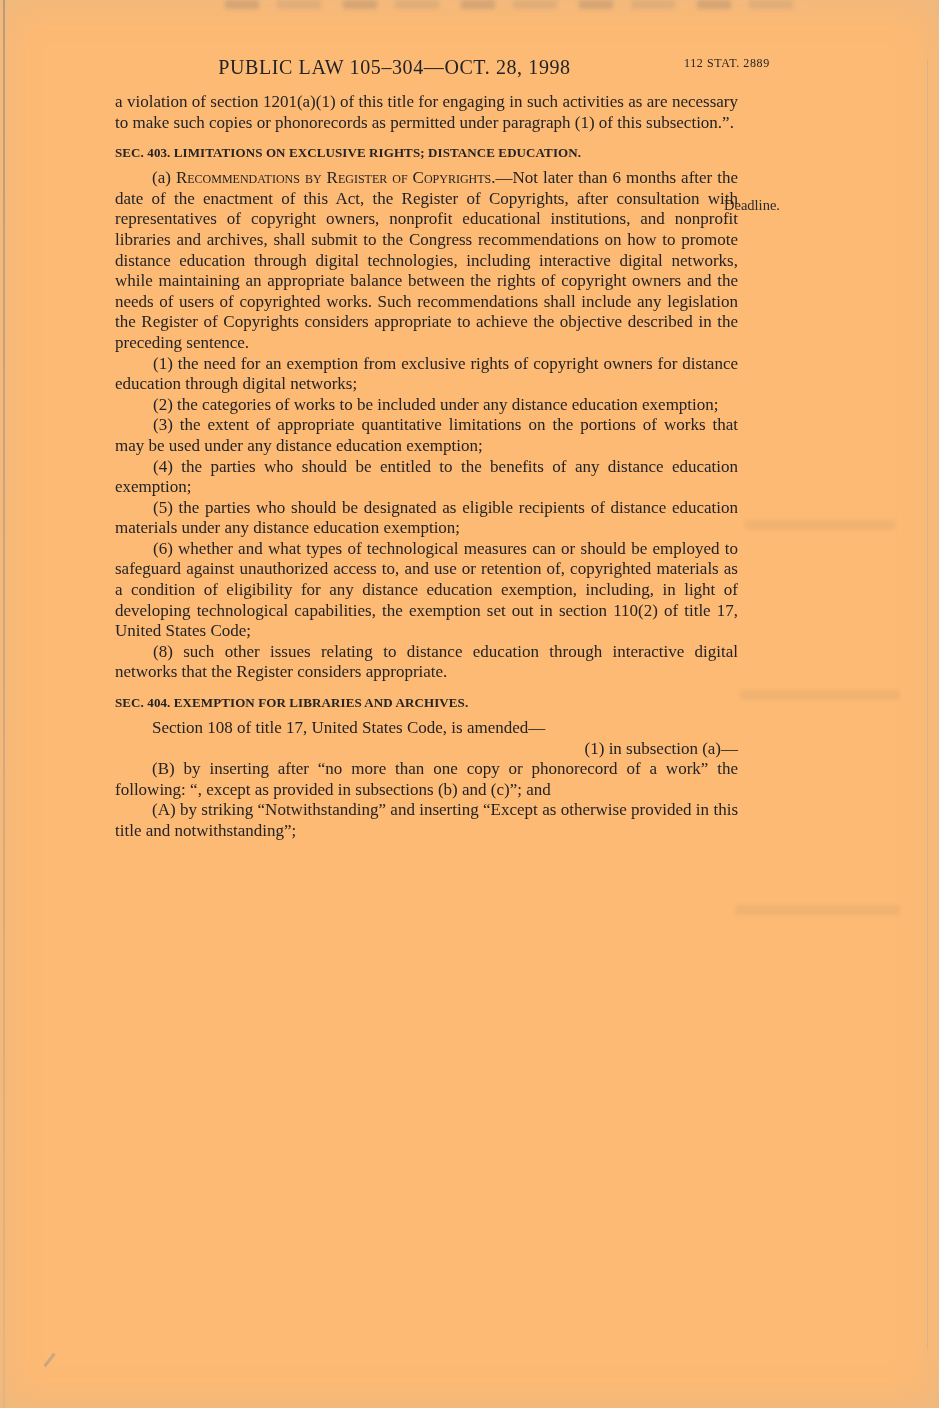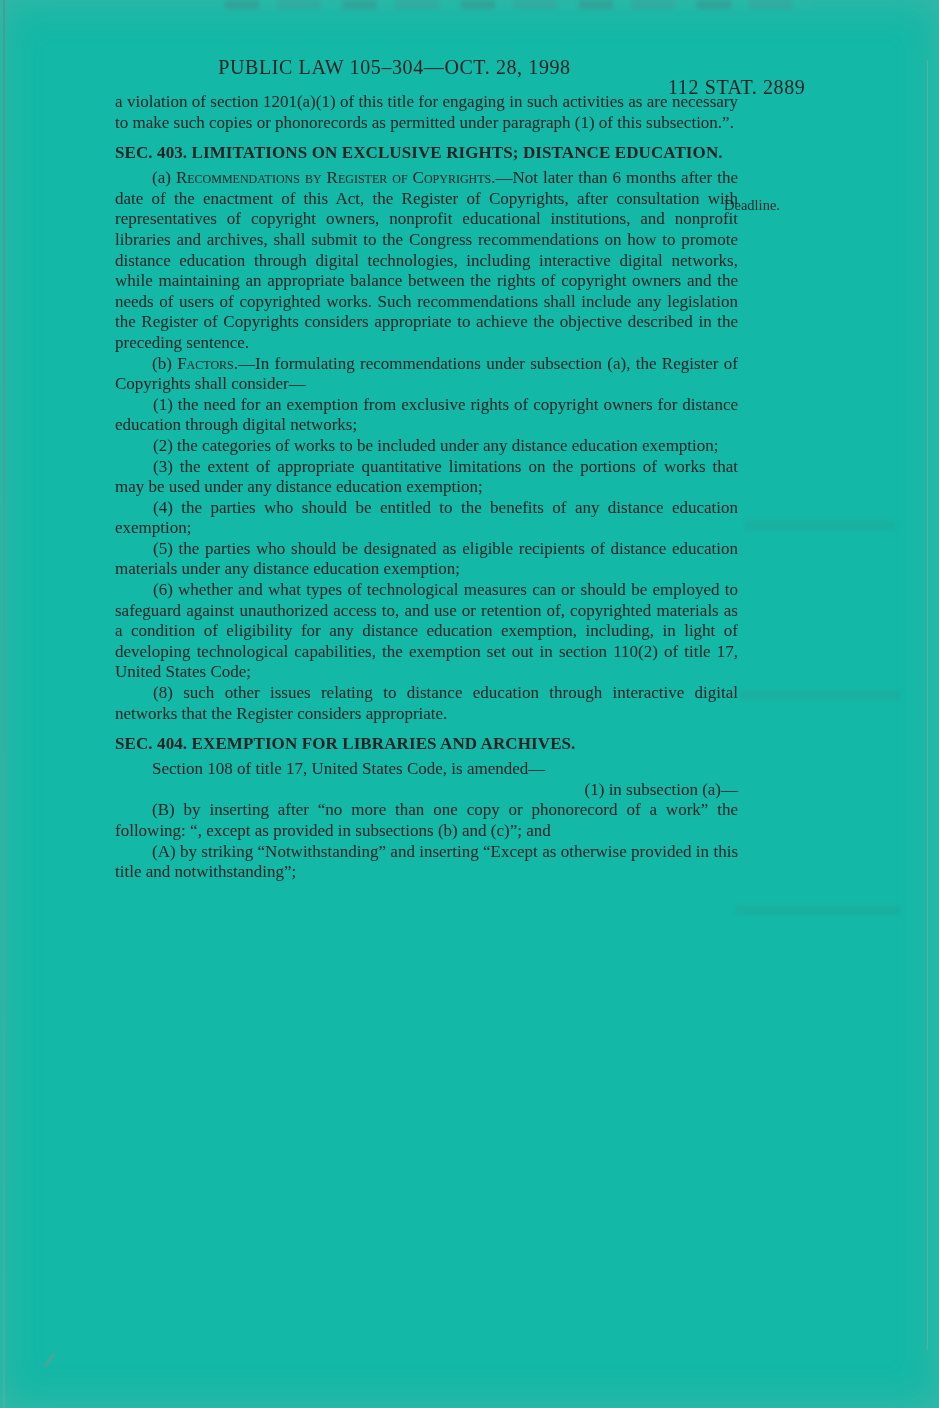--- a/index.html
+++ b/index.html
@@ -7,7 +7,7 @@
     position: relative;
     width: 939px;
     height: 1408px;
-    background: #14b8a6;
+    background: #fdba74;
     font-family: "Liberation Serif", "DejaVu Serif", serif;
     color: #232326;
     overflow: hidden;

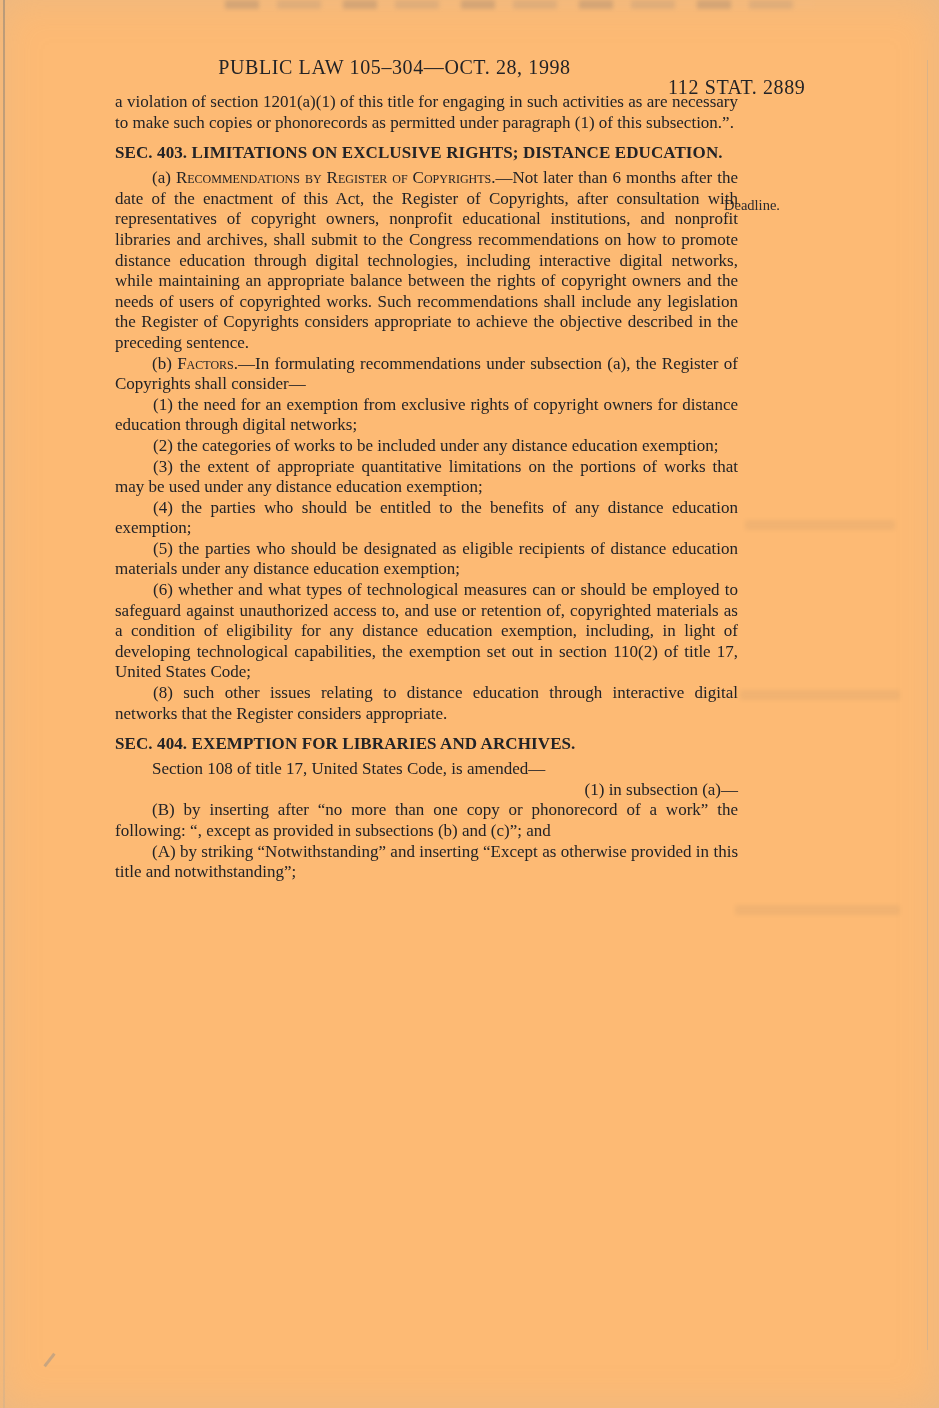--- a/index.html
+++ b/index.html
@@ -44,8 +44,8 @@
     text-align: center; font-size: 20px; letter-spacing: .6px; white-space: nowrap;
   }
   .running-stat {
-    position: absolute; top: 56px; left: 668px; width: 200px;
-    font-size: 20px; letter-spacing: .6px; white-space: nowrap; margin-top: 20px;
+    position: absolute; top: 56px; left: 684px; width: 200px;
+    font-size: 12px; letter-spacing: .6px; white-space: nowrap;
   }
 
   

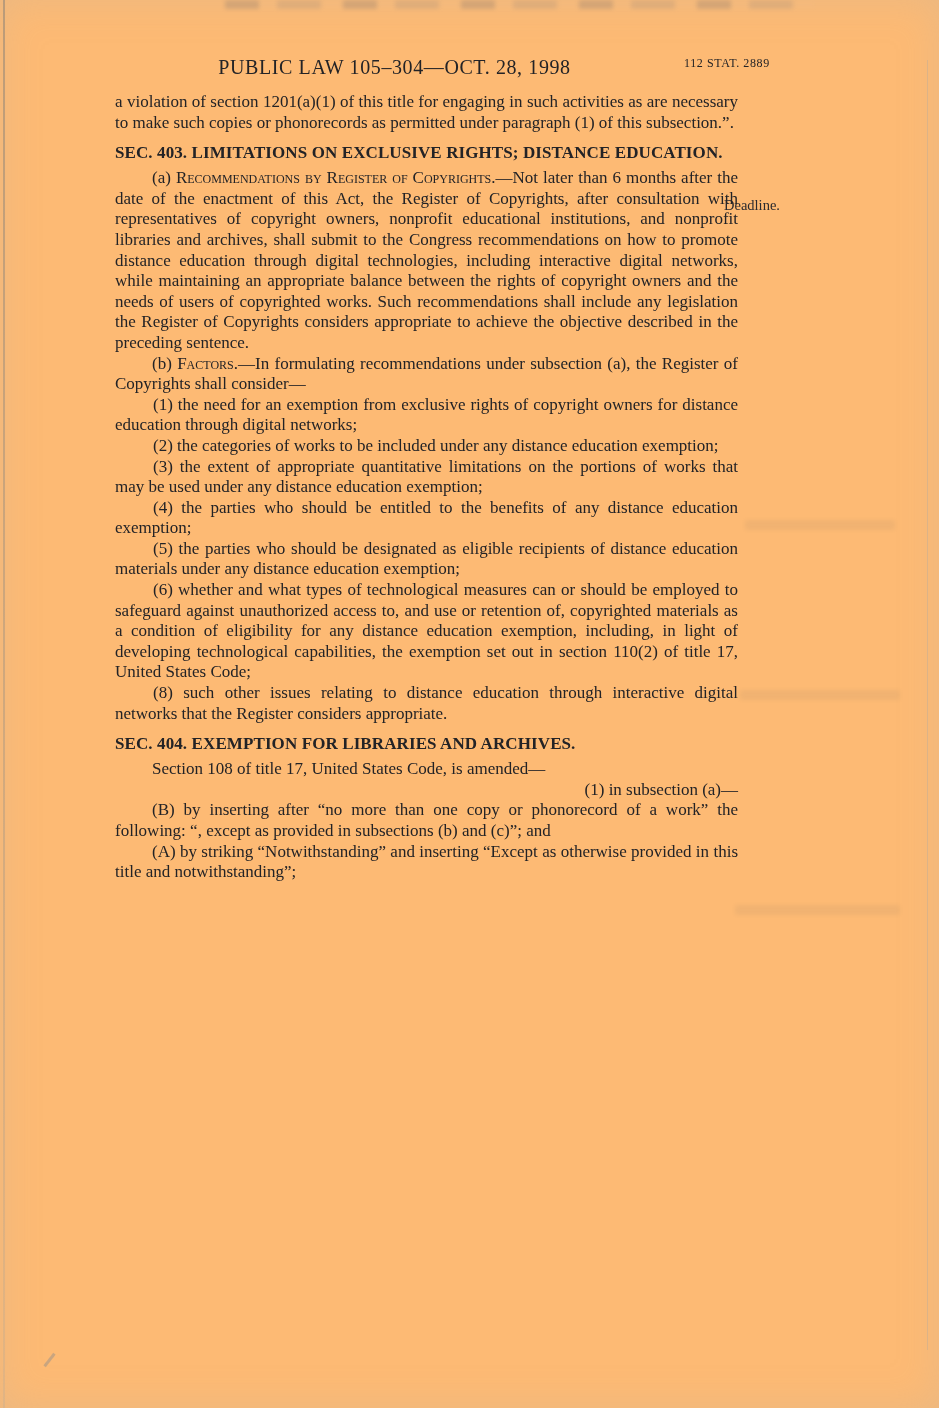--- a/index.html
+++ b/index.html
@@ -60,7 +60,7 @@
   }
   .column p { margin: 0; }
   .heading {
-    font-weight: bold; font-size: 17px; line-height: 19px;
+    font-weight: bold; font-size: 13px; line-height: 19px;
     letter-spacing: .1px; text-align: left;
     margin-top: 10px !important; margin-bottom: 6px !important;
   }

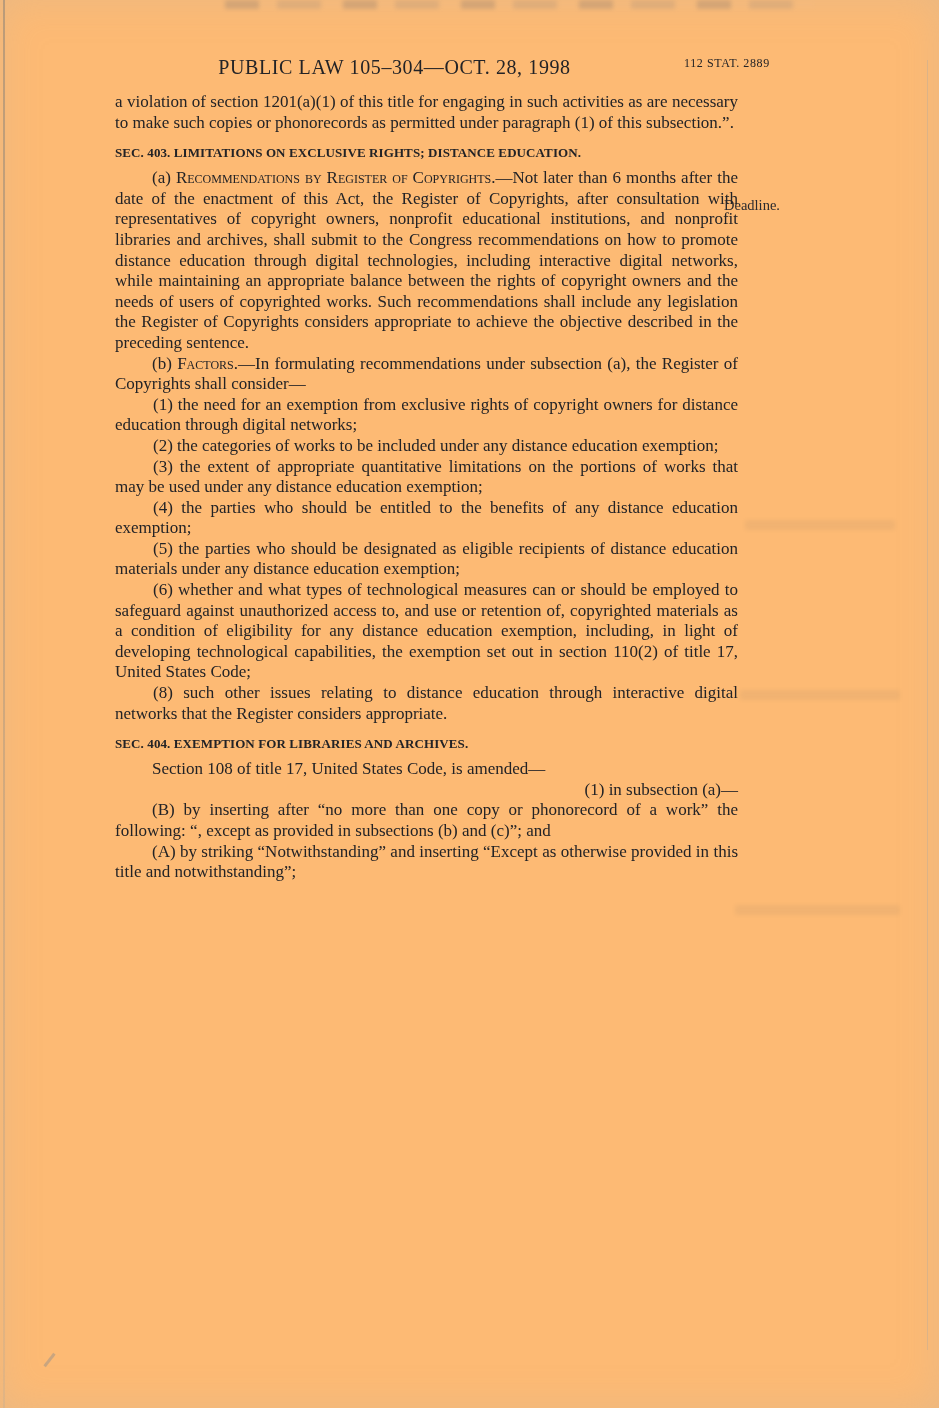--- a/index.html
+++ b/index.html
@@ -96,7 +96,6 @@
 
     <p class="indent"><span>(a) </span><span class="sc">Recommendations by Register of Copyrights</span><span>.—Not later than 6 months after the date of the enactment of this Act, the Register of Copyrights, after consultation with representatives of copyright owners, nonprofit educational institutions, and nonprofit libraries and archives, shall submit to the Congress recommendations on how to promote distance education through digital technologies, including interactive digital networks, while maintaining an appropriate balance between the rights of copyright owners and the needs of users of copyrighted works. Such recommendations shall include any legislation the Register of Copyrights considers appropriate to achieve the objective described in the preceding sentence.</span></p>
 
-    <p class="indent"><span>(b) </span><span class="sc">Factors</span><span>.—In formulating recommendations under subsection (a), the Register of Copyrights shall consider—</span></p>
 
     <p class="item">(1) the need for an exemption from exclusive rights of copyright owners for distance education through digital networks;</p>
     <p class="item">(2) the categories of works to be included under any distance education exemption;</p>

